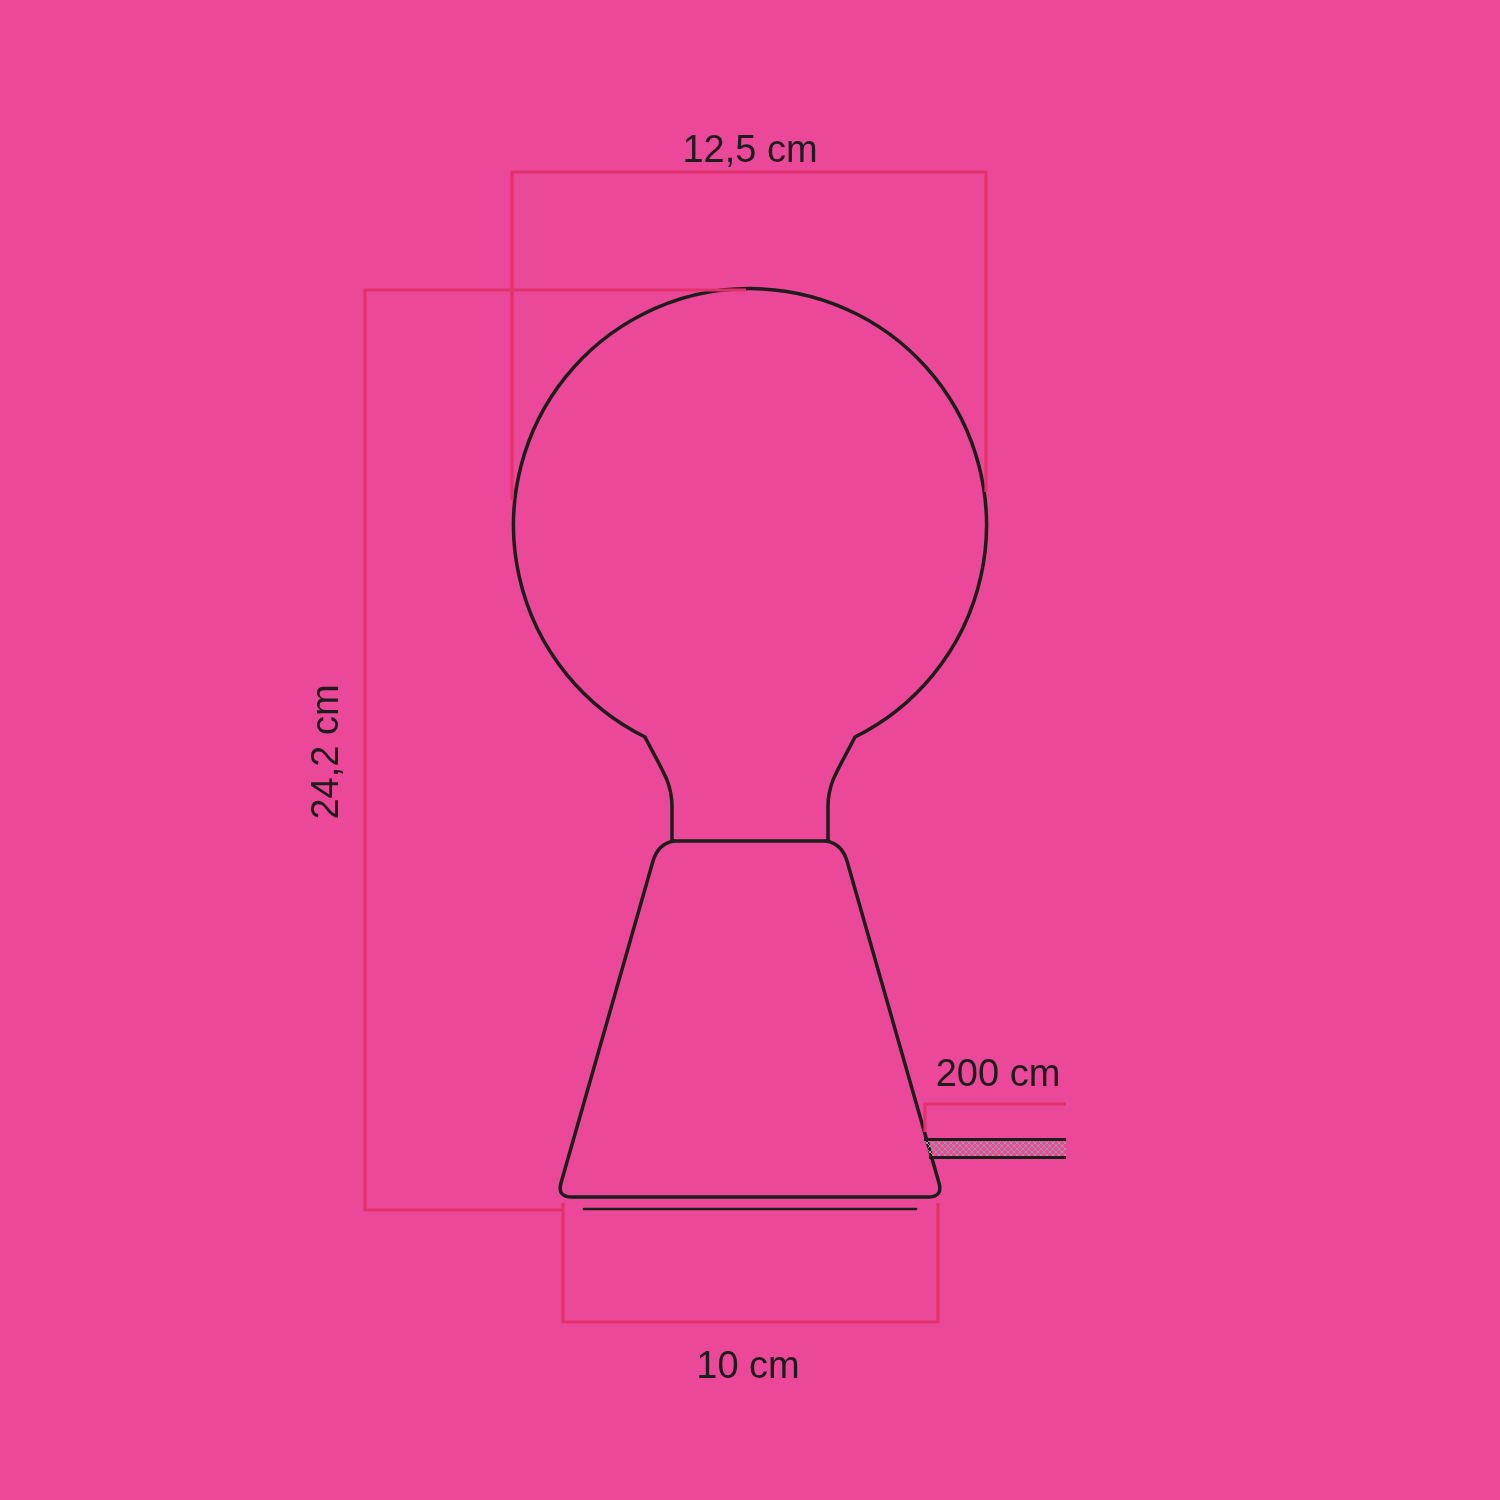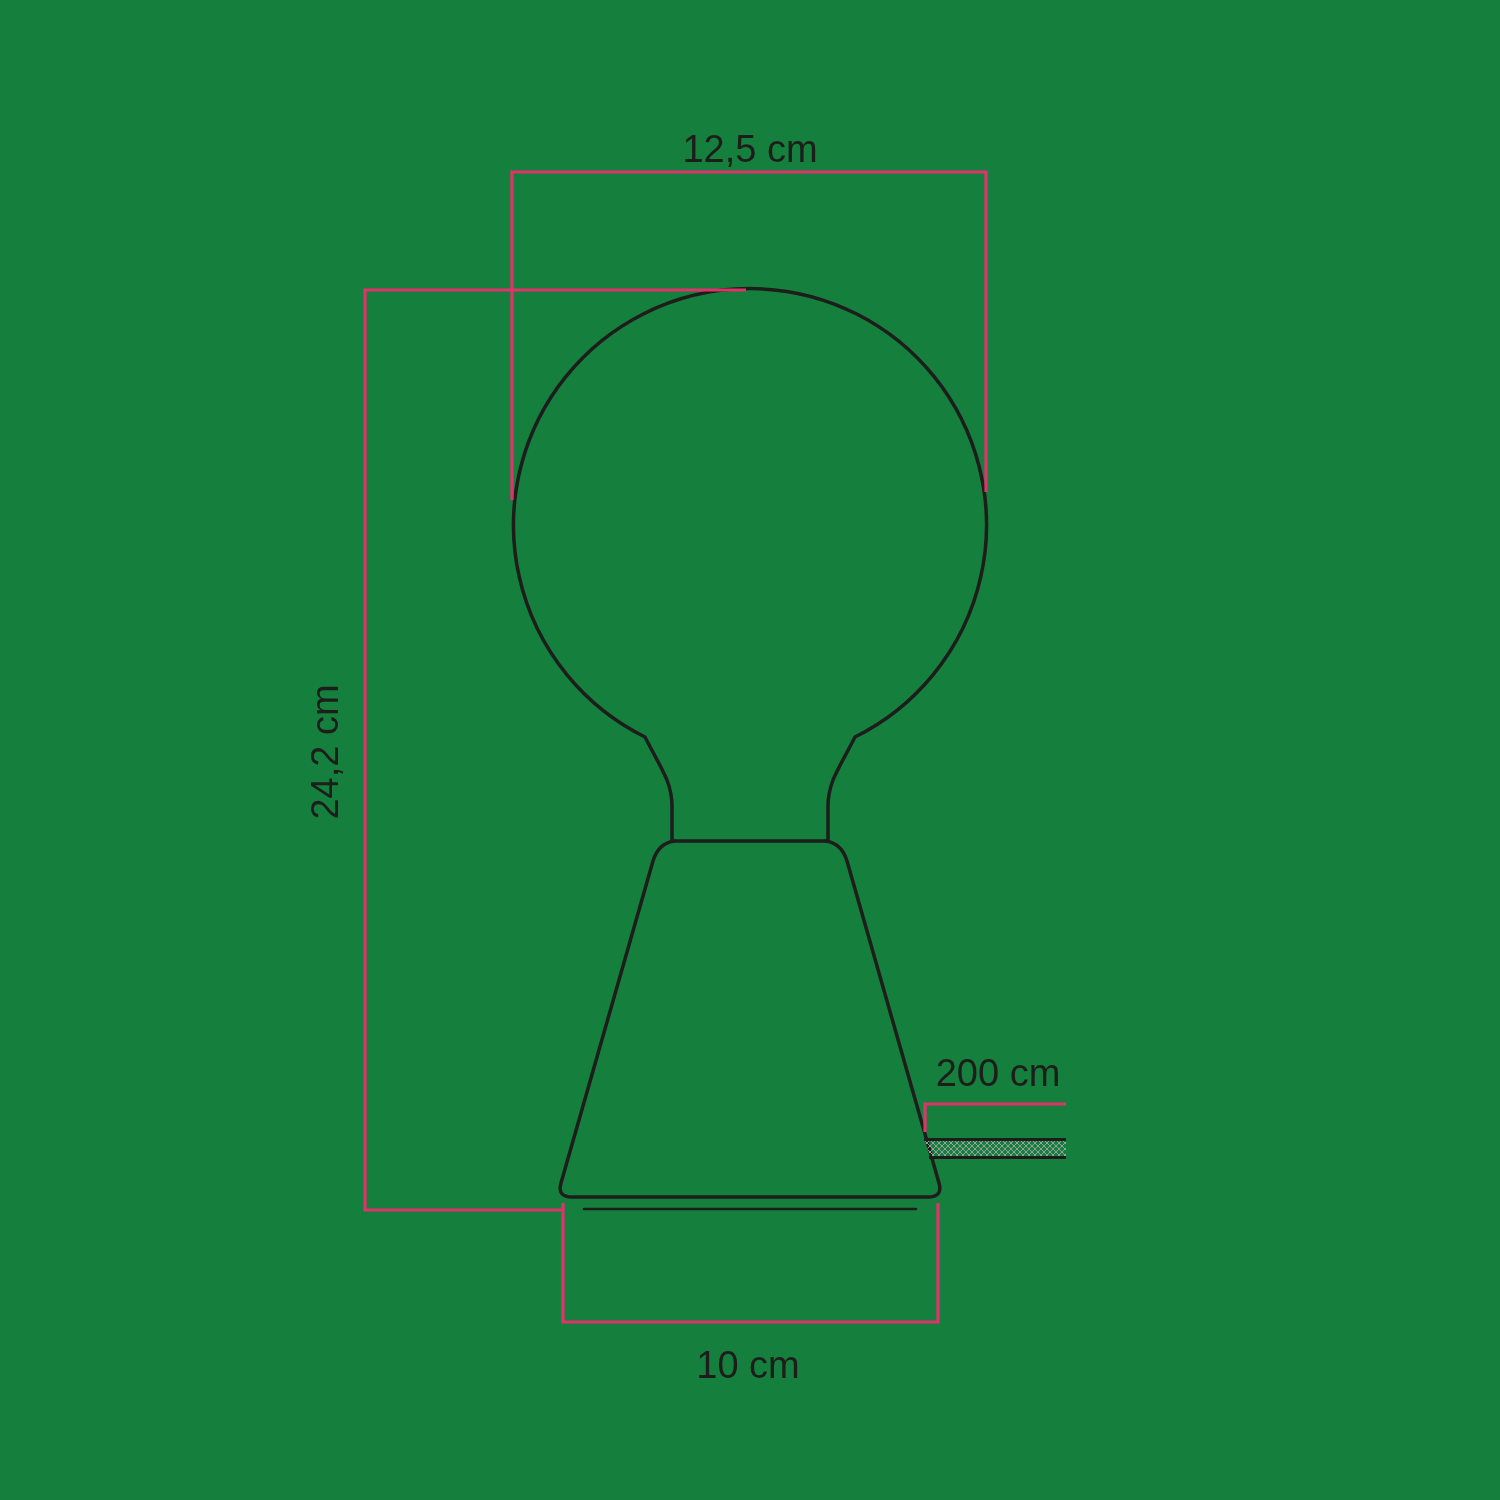--- a/index.html
+++ b/index.html
@@ -11,7 +11,7 @@
     position: relative;
     width: 1500px;
     height: 1500px;
-    background: #15803d;
+    background: #ec4899;
     overflow: hidden;
   }
   svg { display: block; }

